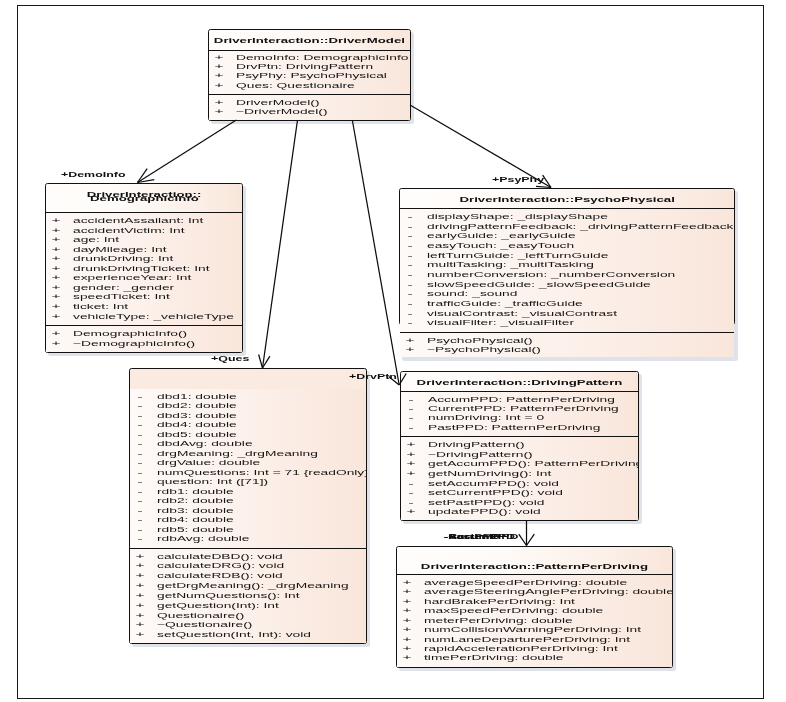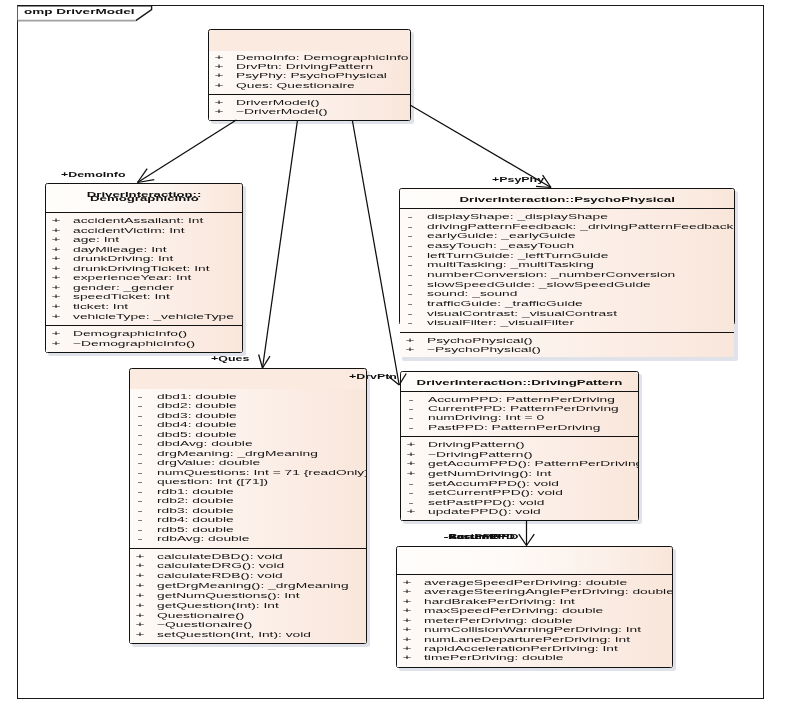--- a/index.html
+++ b/index.html
@@ -37,14 +37,6 @@
 
   <div class="frame"></div>
 
-  <div class="frame-tab">
-    <svg width="140" height="24" viewBox="0 0 140 24">
-      <path d="M0.7,1.7 L134.6,1.7 L134.6,5.6 L118.8,16.6 L0.7,16.6 Z" fill="#ffffff" stroke="none"></path>
-      <path d="M0.7,1.7 L134.6,1.7 L134.6,5.6 L118.8,16.6" fill="none" stroke="#181818" stroke-width="1.4"></path>
-      <path d="M0.7,16.6 L118.8,16.6" fill="none" stroke="#a0a0a0" stroke-width="1.6"></path>
-    </svg>
-    <div class="frame-tab-label">omp DriverModel</div>
-  </div>
 
   <div id="classes">
   <div class="cls-shadow" style="left:210.5px;top:31.5px;width:203px;height:92px;"></div>

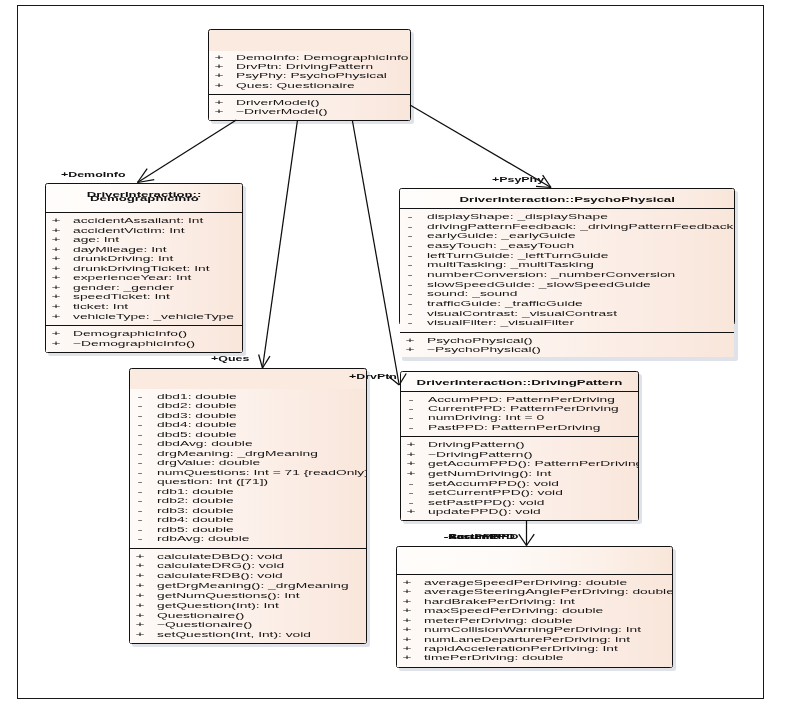--- a/index.html
+++ b/index.html
@@ -41,6 +41,9 @@
   <div id="classes">
   <div class="cls-shadow" style="left:210.5px;top:31.5px;width:203px;height:92px;"></div>
   <div class="cls" style="left:208px;top:29px;width:203px;height:92px;">
+    <div class="cls-hdr" style="height:20.6px;">
+      <div class="hdr-line" style="top:6.1px;"><span>DriverInteraction::DriverModel</span></div>
+    </div>
     <div class="sec" style="top:20.6px;height:43.4px;">
       <div class="row" style="top:2.55px;">
             <span class="vis" style="left:6.1px;">+</span>

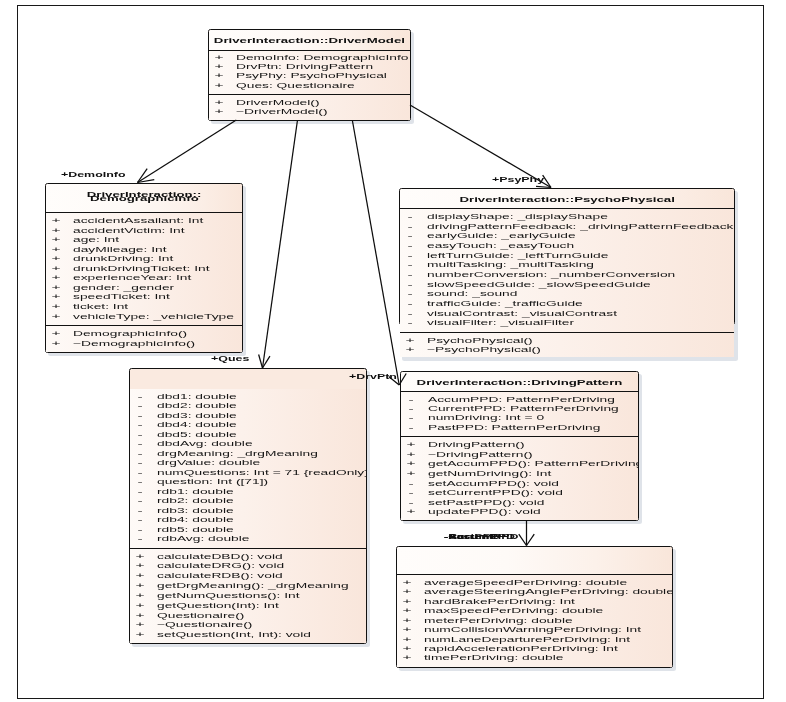--- a/index.html
+++ b/index.html
@@ -370,6 +370,7 @@
   <div class="cls-shadow" style="left:398.5px;top:548.5px;width:277px;height:122px;"></div>
   <div class="cls" style="left:396px;top:546px;width:277px;height:122px;">
     <div class="cls-hdr" style="height:28.2px;">
+      <div class="hdr-line" style="top:14.7px;"><span>DriverInteraction::PatternPerDriving</span></div>
     </div>
     <div class="sec" style="top:28.2px;height:91.8px;">
       <div class="row" style="top:2.70px;">

